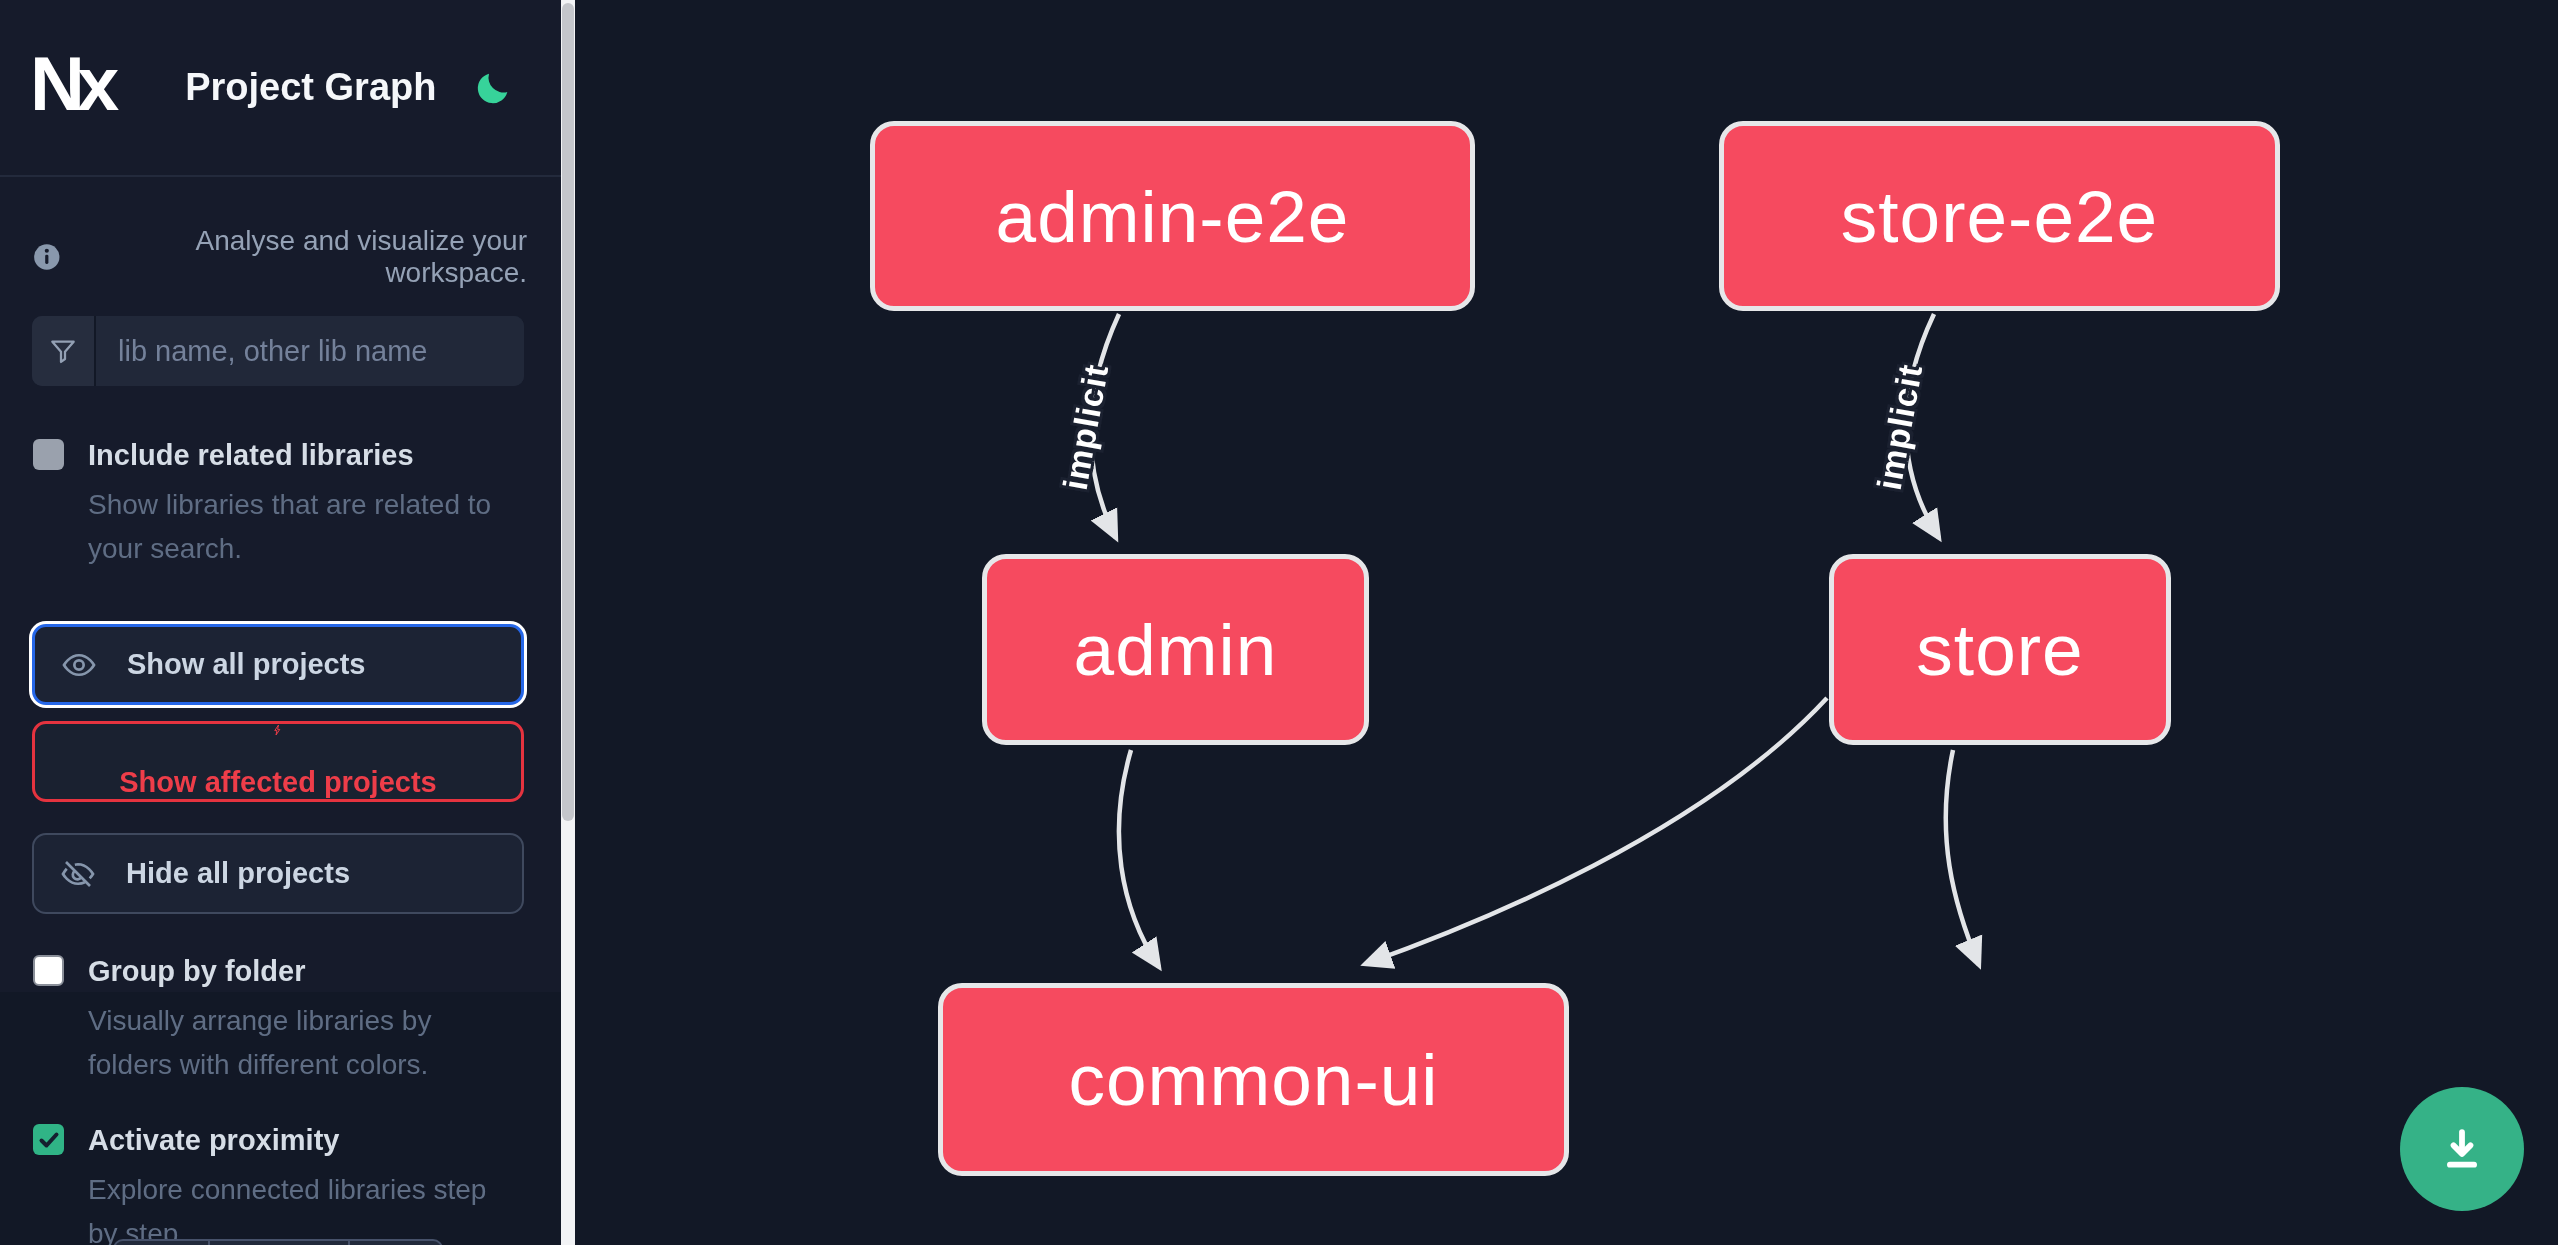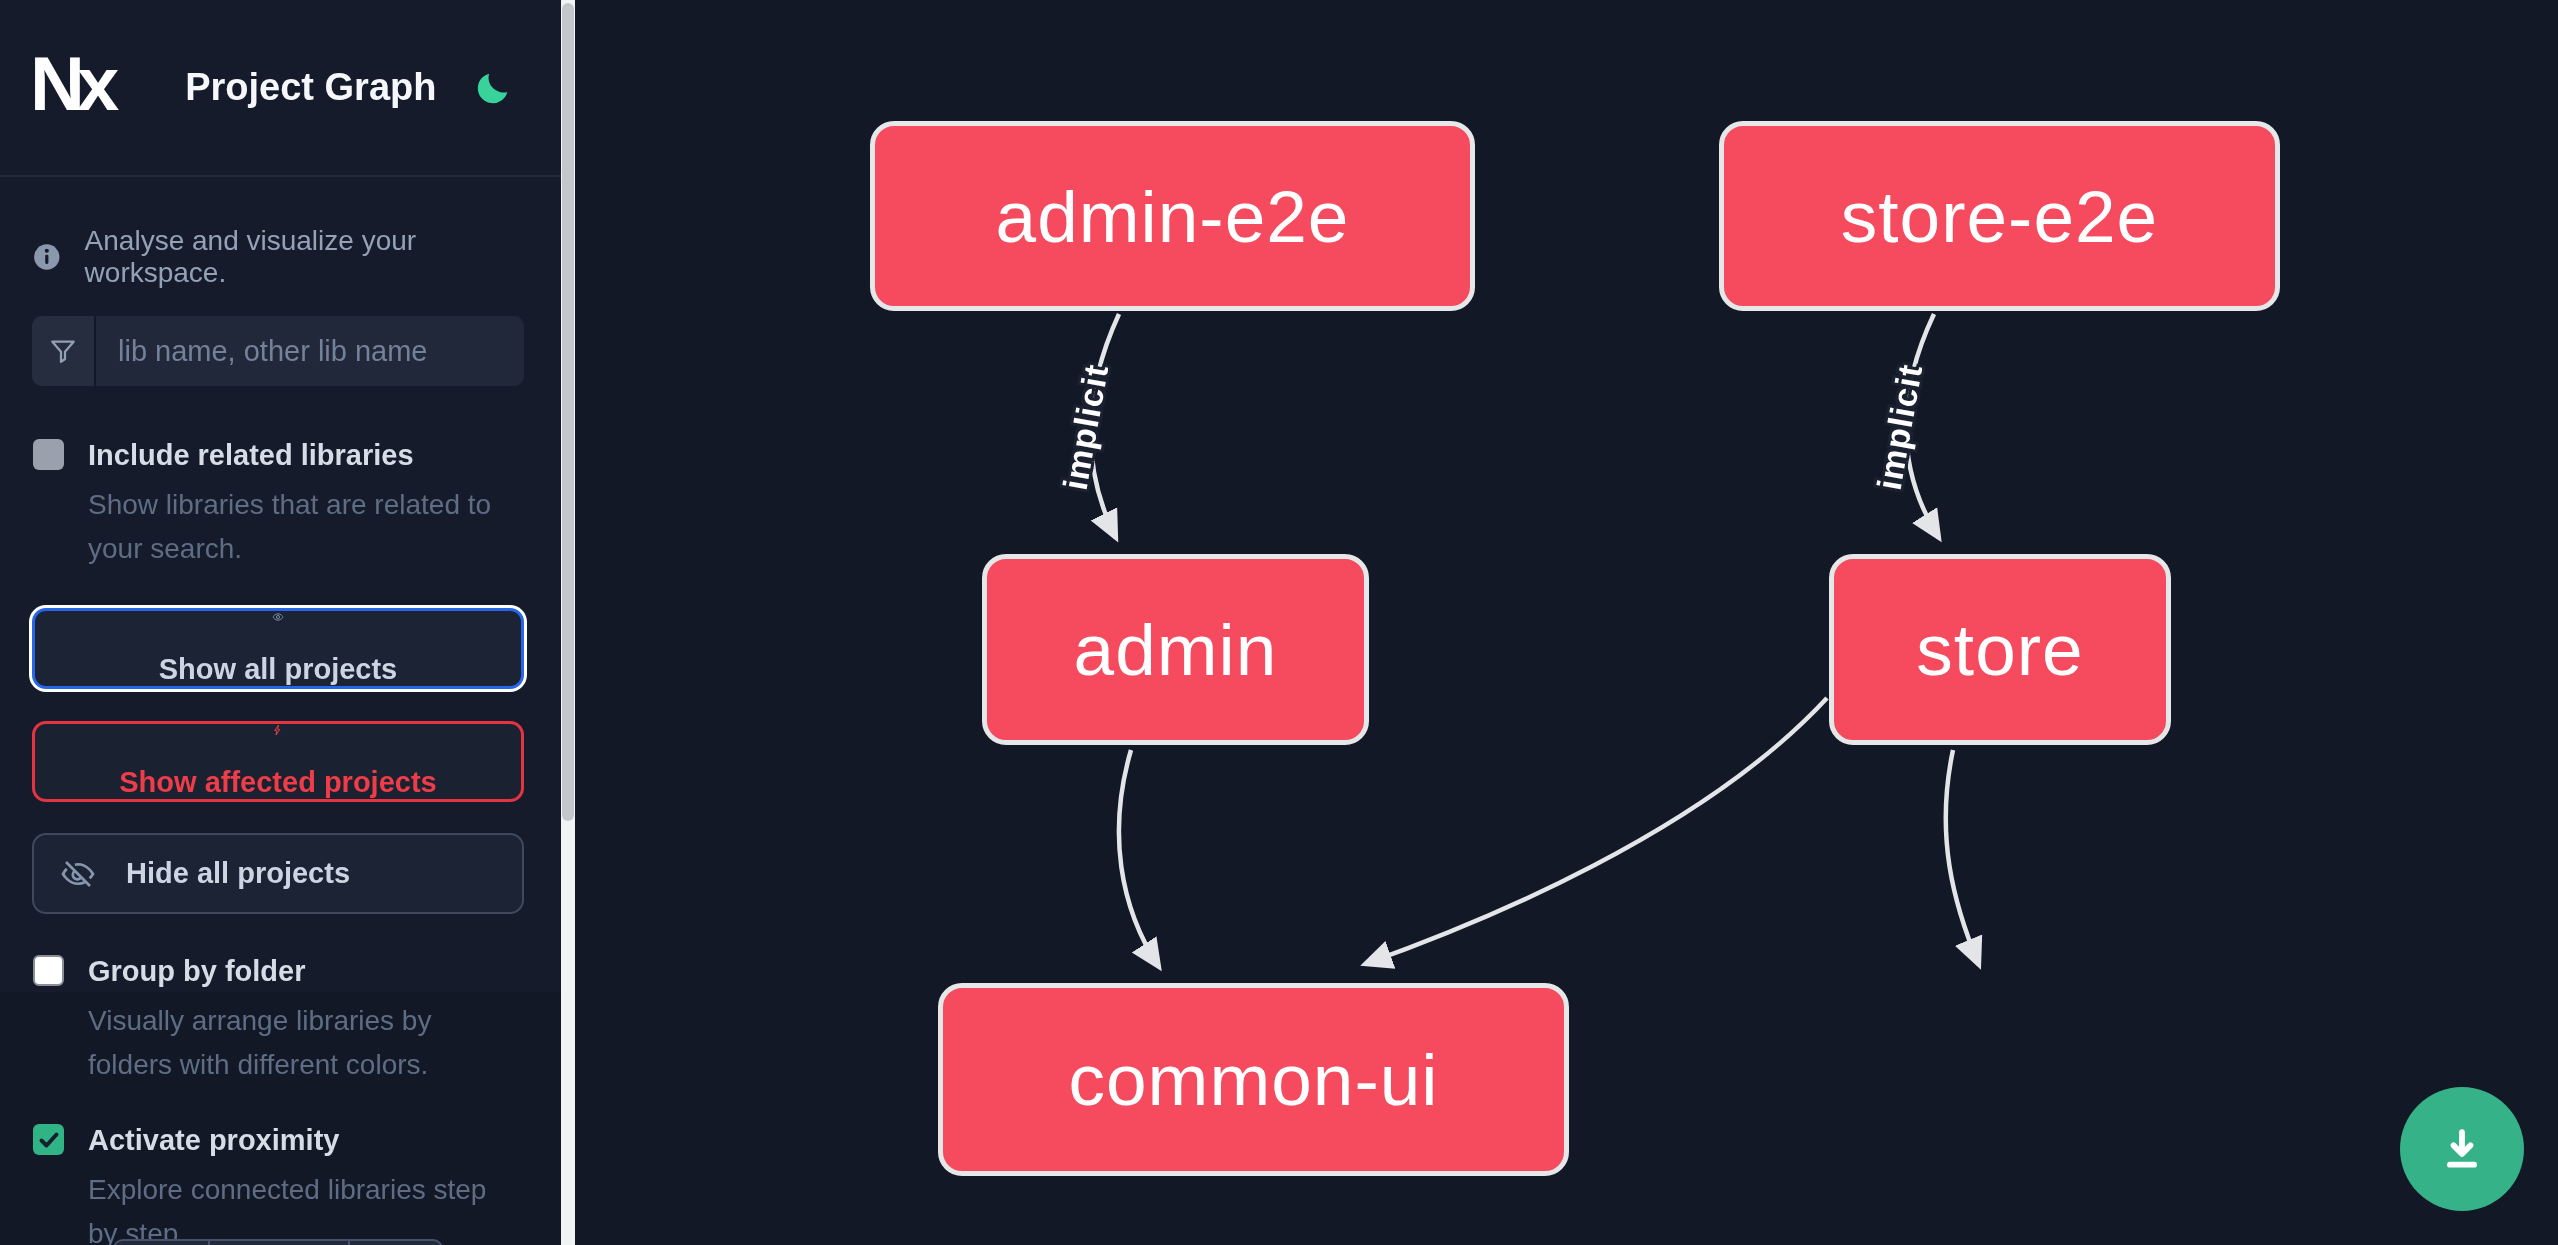--- a/index.html
+++ b/index.html
@@ -23,7 +23,7 @@
   }
   .sb-title { color:#f5f7fa; font-size:38px; font-weight:700; margin-left:74px; flex:1; }
   .moon-btn { width:44px; height:44px; display:flex; align-items:center; justify-content:center; cursor:pointer; background:none; border:none; }
-  .tagline-row { display:flex; align-items:center; gap:24px; padding:48px 34px 0 33px; }
+  .tagline-row { display:flex; align-items:center; gap:24px; padding:48px 34px 0 33px;text-align:right; }
   .tagline { color:#95a2b6; font-size:28px; }
   .searchbox {
     position:absolute; left:32px; top:316px; width:492px; height:70px;

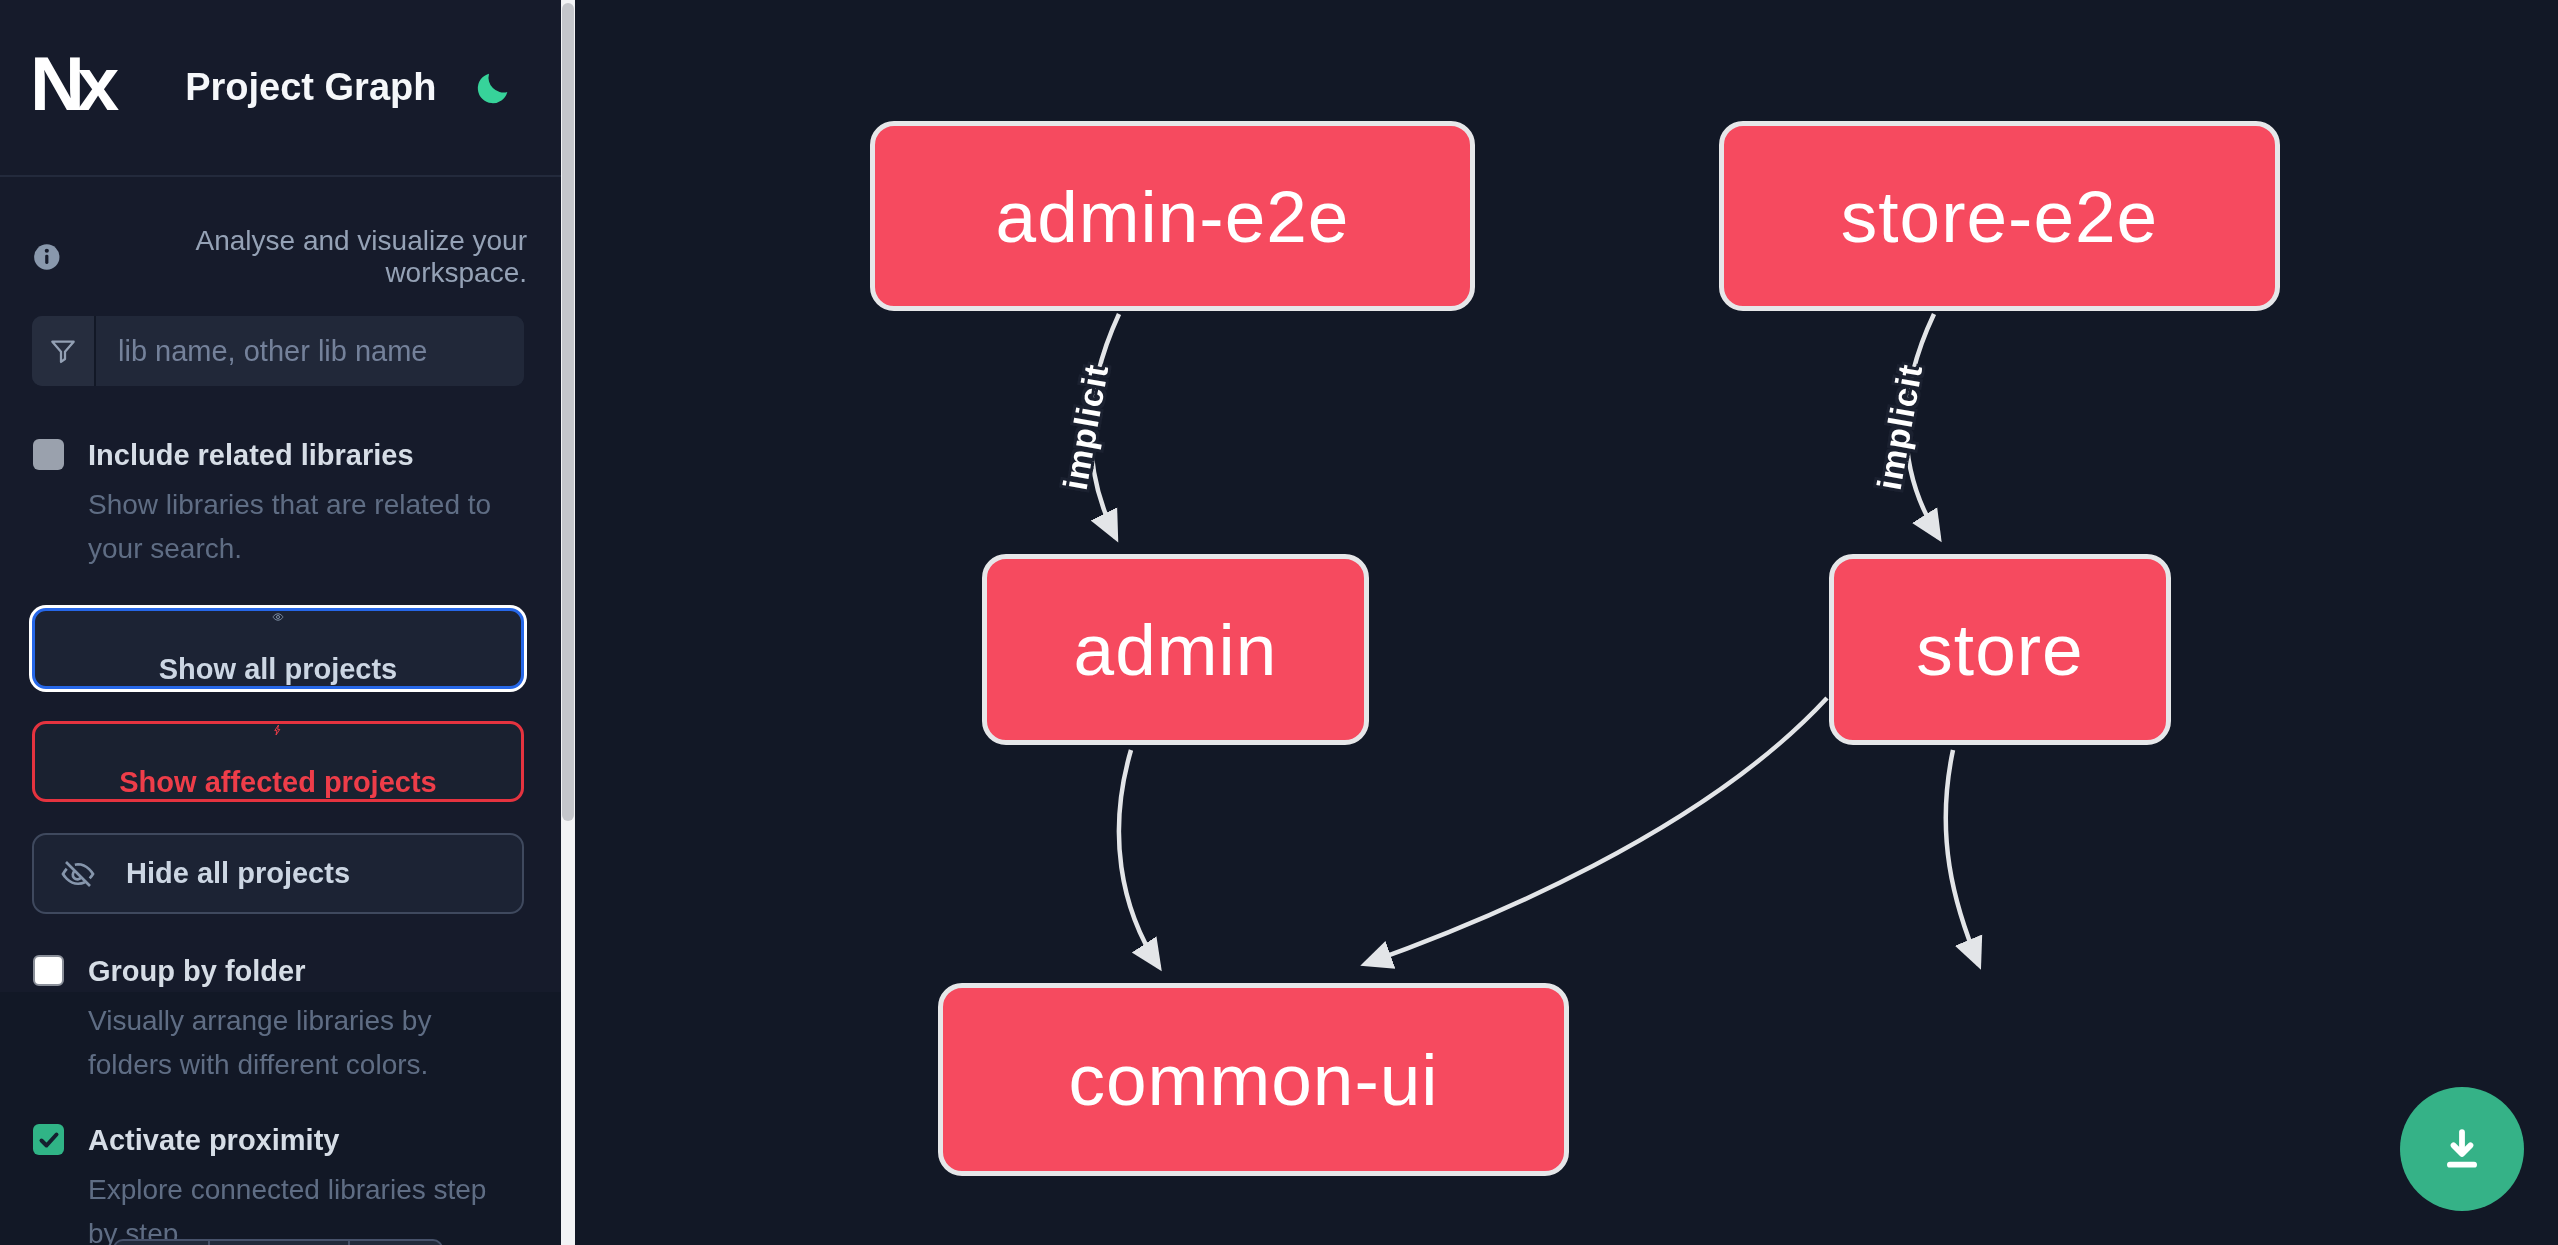--- a/index.html
+++ b/index.html
@@ -137,7 +137,7 @@
     <div class="opt-desc">Show libraries that are related to your search.</div>
   </div>
 
-  <button class="action-btn focused" style="top:608px;flex-direction:column;">
+  <button class="action-btn focused" style="top:624px;">
     <svg width="36" height="36" viewBox="0 0 24 24" fill="none" stroke="#8696ac" stroke-width="1.8">
       <path d="M2 12s3.6-6.5 10-6.5S22 12 22 12s-3.6 6.5-10 6.5S2 12 2 12Z"></path>
       <circle cx="12" cy="12" r="3.1"></circle>

